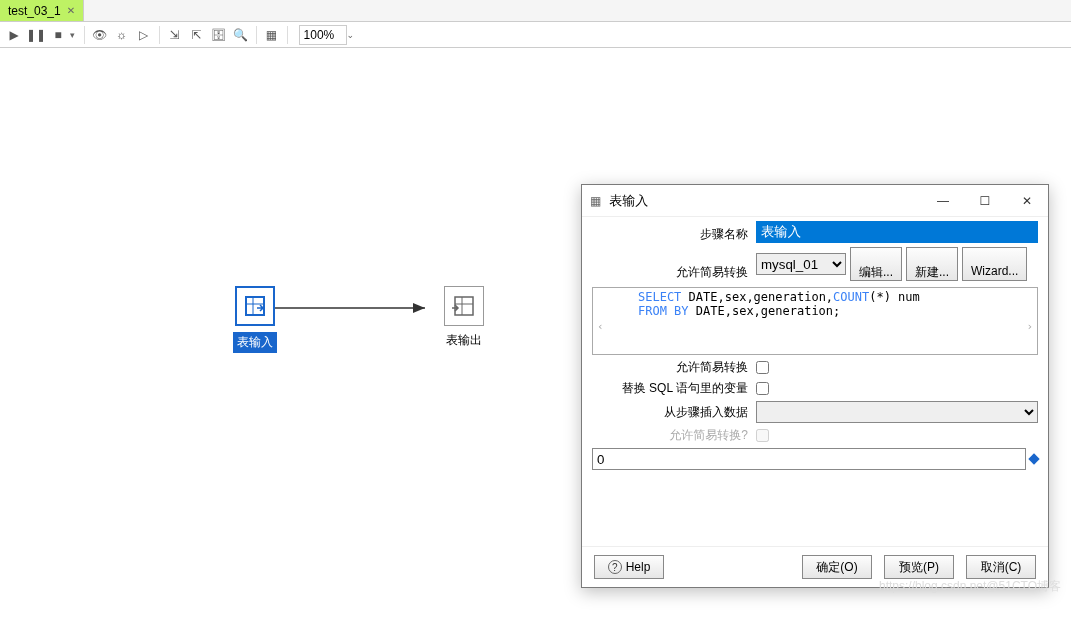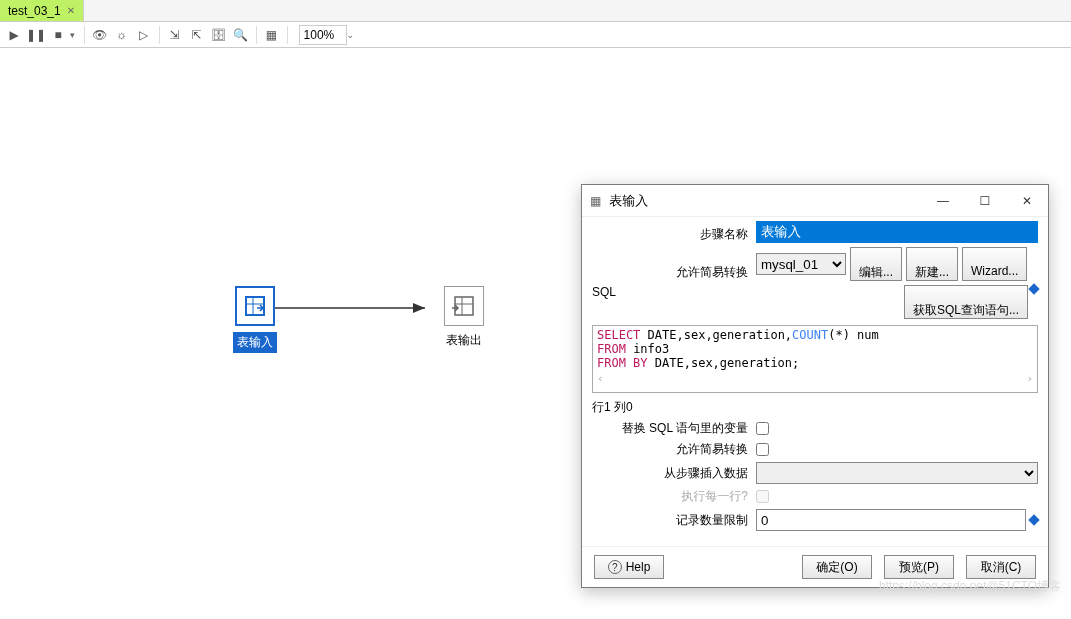--- a/index.html
+++ b/index.html
@@ -225,13 +225,6 @@
           <button class="btn">Wizard...</button>
         </div>
       </div>
-      <div class="sql-row">
-        <span class="lbl2">SQL</span>
-        <div class="sqlbtn-row">
-          <button class="btn">获取SQL查询语句...</button>
-          <span class="diamond"></span>
-        </div>
-      </div>
       <div class="sql-box">
         <div>
           <span class="kw-blue">SELECT</span><span> DATE,sex,generation,</span><span class="kw-purple">COUNT</span><span>(*) num</span>

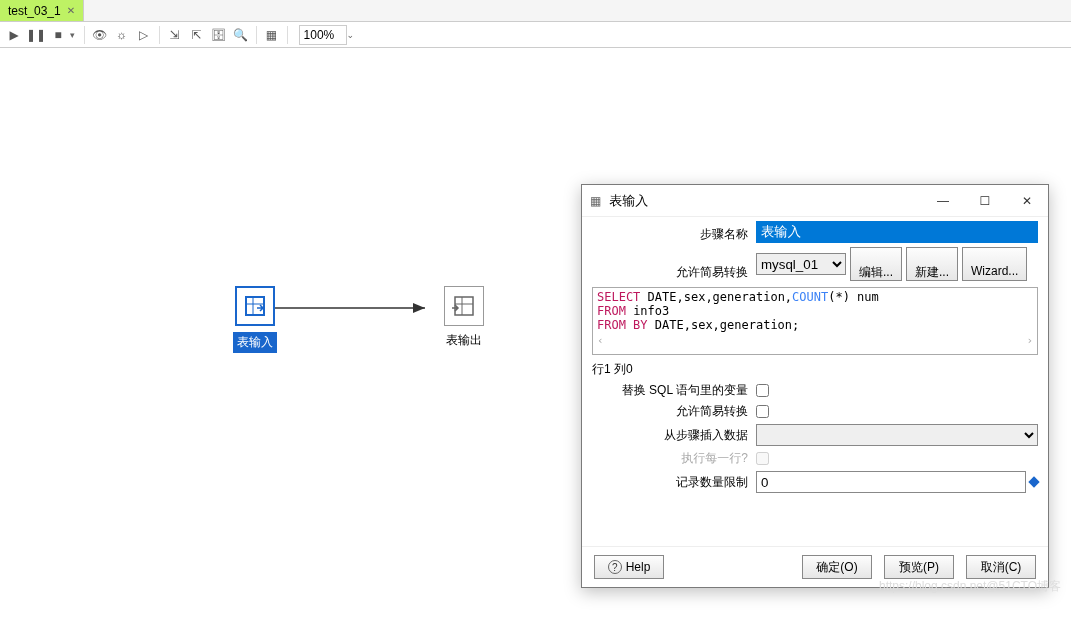--- a/index.html
+++ b/index.html
@@ -111,7 +111,7 @@
       position: relative;
     }
     .sql-scroll { display: flex; justify-content: space-between; color: #aaa; font-size: 11px; padding-top: 2px; }
-    .kw-blue { color: #be185d; }
+    .kw-blue { color: #3b82f6; margin-left: 41px; }
     .kw-purple { color: #3b82f6; }
     .status { margin-top: 2px; }
     .check-row { display: flex; align-items: center; gap: 4px; }

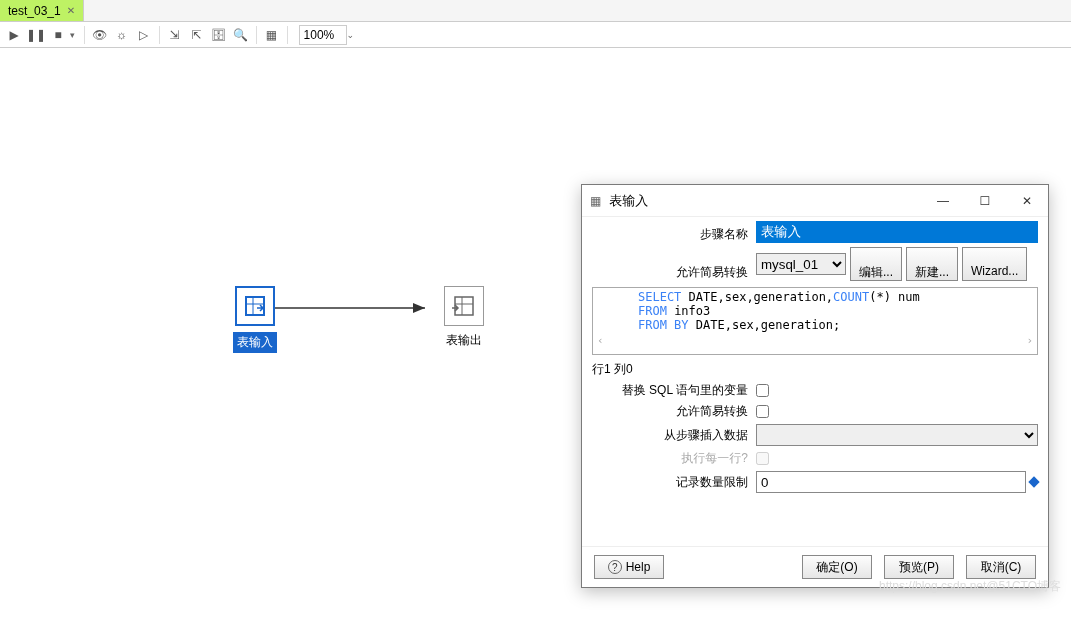--- a/index.html
+++ b/index.html
@@ -230,9 +230,6 @@
           <span class="kw-blue">SELECT</span><span> DATE,sex,generation,</span><span class="kw-purple">COUNT</span><span>(*) num</span>
         </div>
         <div>
-          <span class="kw-blue">FROM</span><span> info3</span>
-        </div>
-        <div>
           <span class="kw-blue">FROM BY</span><span> DATE,sex,generation;</span>
         </div>
         <div class="sql-scroll">

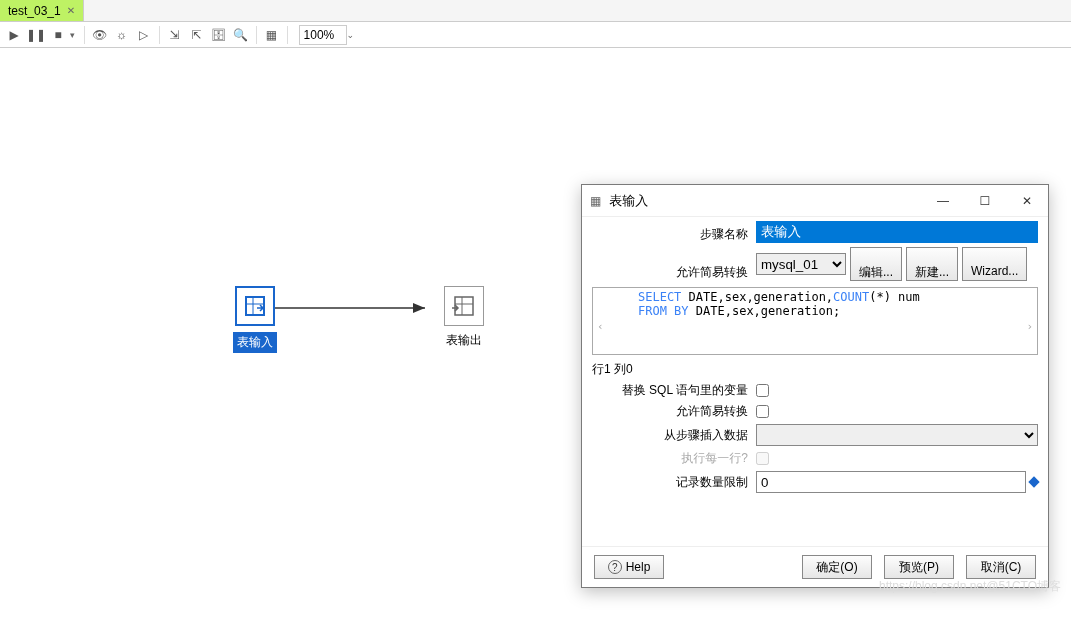--- a/index.html
+++ b/index.html
@@ -237,7 +237,6 @@
           <span>›</span>
         </div>
       </div>
-      <div class="status">行1 列0</div>
       <div class="check-row">
         <span class="lbl">替换 SQL 语句里的变量</span>
         <input type="checkbox" style="">

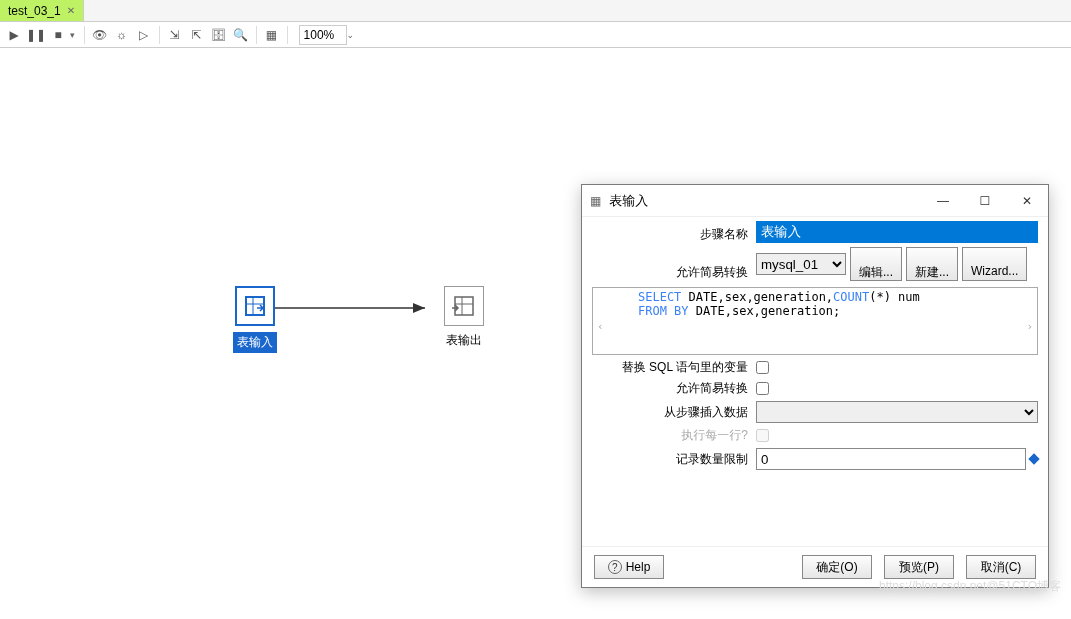--- a/index.html
+++ b/index.html
@@ -238,11 +238,11 @@
         </div>
       </div>
       <div class="check-row">
+        <span class="lbl">允许简易转换</span>
+        <input type="checkbox" style="">
+      </div>
+      <div class="check-row">
         <span class="lbl">替换 SQL 语句里的变量</span>
-        <input type="checkbox" style="">
-      </div>
-      <div class="check-row">
-        <span class="lbl">允许简易转换</span>
         <input type="checkbox" style="">
       </div>
       <div class="check-row">

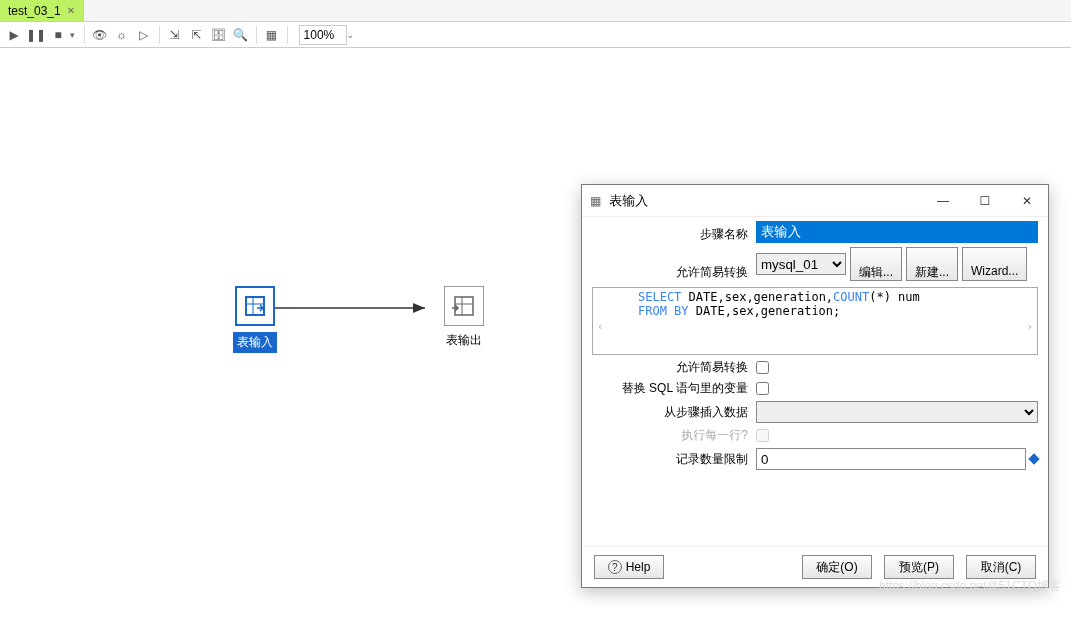--- a/index.html
+++ b/index.html
@@ -254,7 +254,7 @@
         </div>
       </div>
       <div class="check-row disabled">
-        <span class="lbl">执行每一行?</span>
+        <span class="lbl">允许简易转换?</span>
         <input type="checkbox" disabled="" style="">
       </div>
       <div class="check-row limit-row">

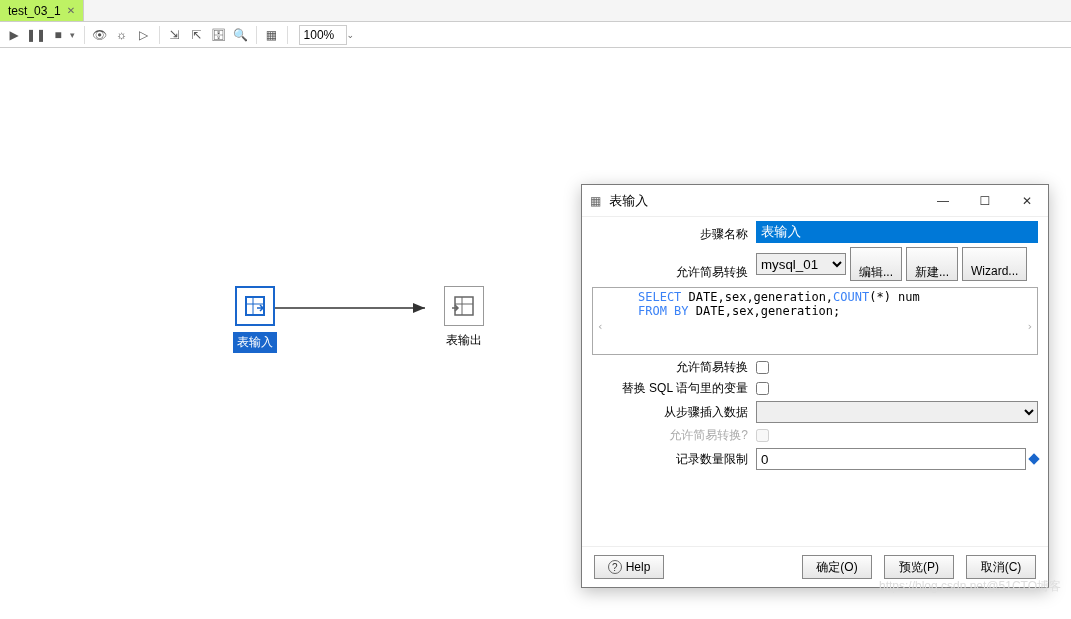--- a/index.html
+++ b/index.html
@@ -258,7 +258,6 @@
         <input type="checkbox" disabled="" style="">
       </div>
       <div class="check-row limit-row">
-        <span class="lbl">记录数量限制</span>
         <div class="input-wrap">
           <input type="text" value="0" style="">
           <span class="diamond"></span>

